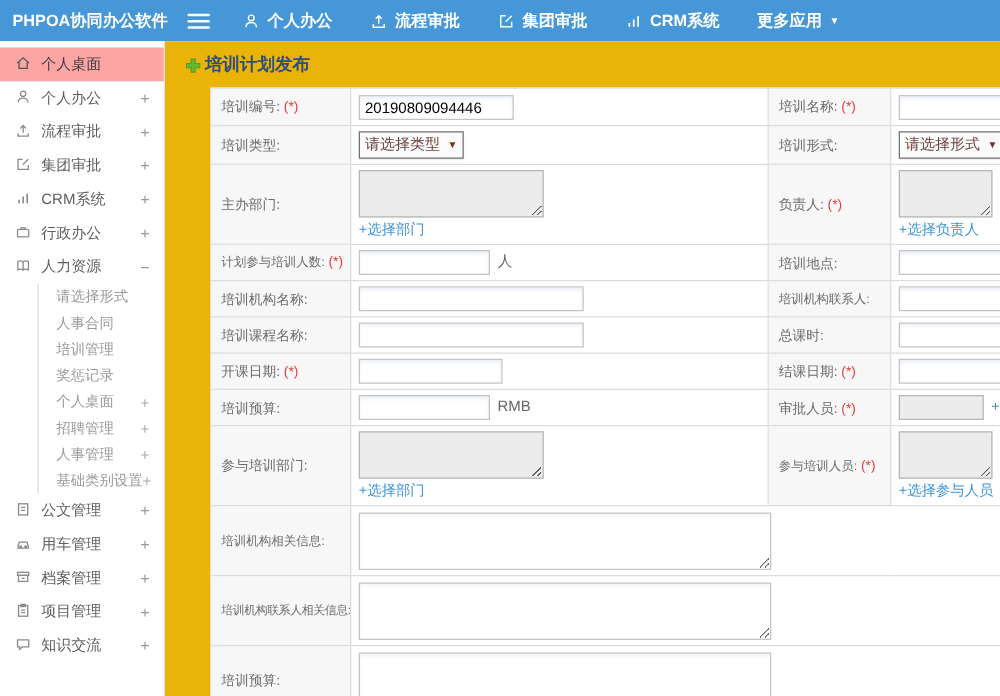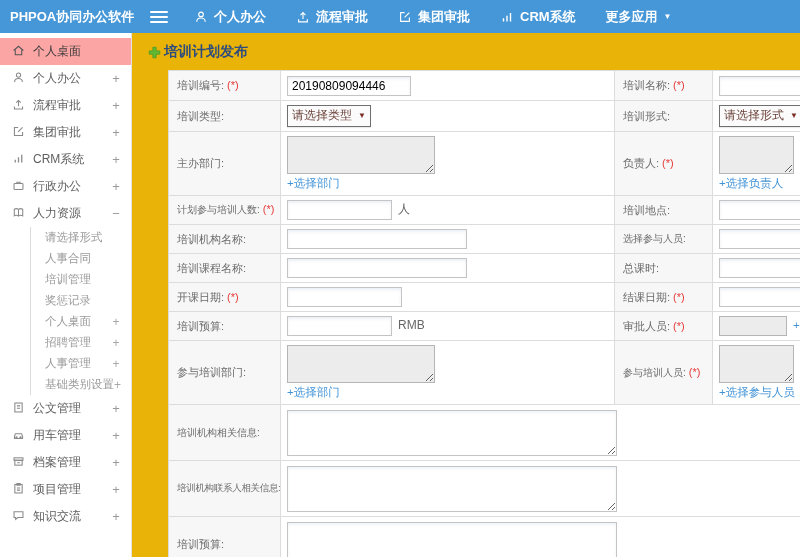--- a/index.html
+++ b/index.html
@@ -312,7 +312,7 @@
       <tr class="h27">
         <td class="lbl"><span>培训机构名称:</span></td>
         <td class="fld"><input class="txt w180" style=""></td>
-        <td class="lbl tight"><span>选择参与人员:</span></td>
+        <td class="lbl tight"><span>培训机构联系人:</span></td>
         <td class="fld"><input class="txt w160" style=""></td>
       </tr>
 

